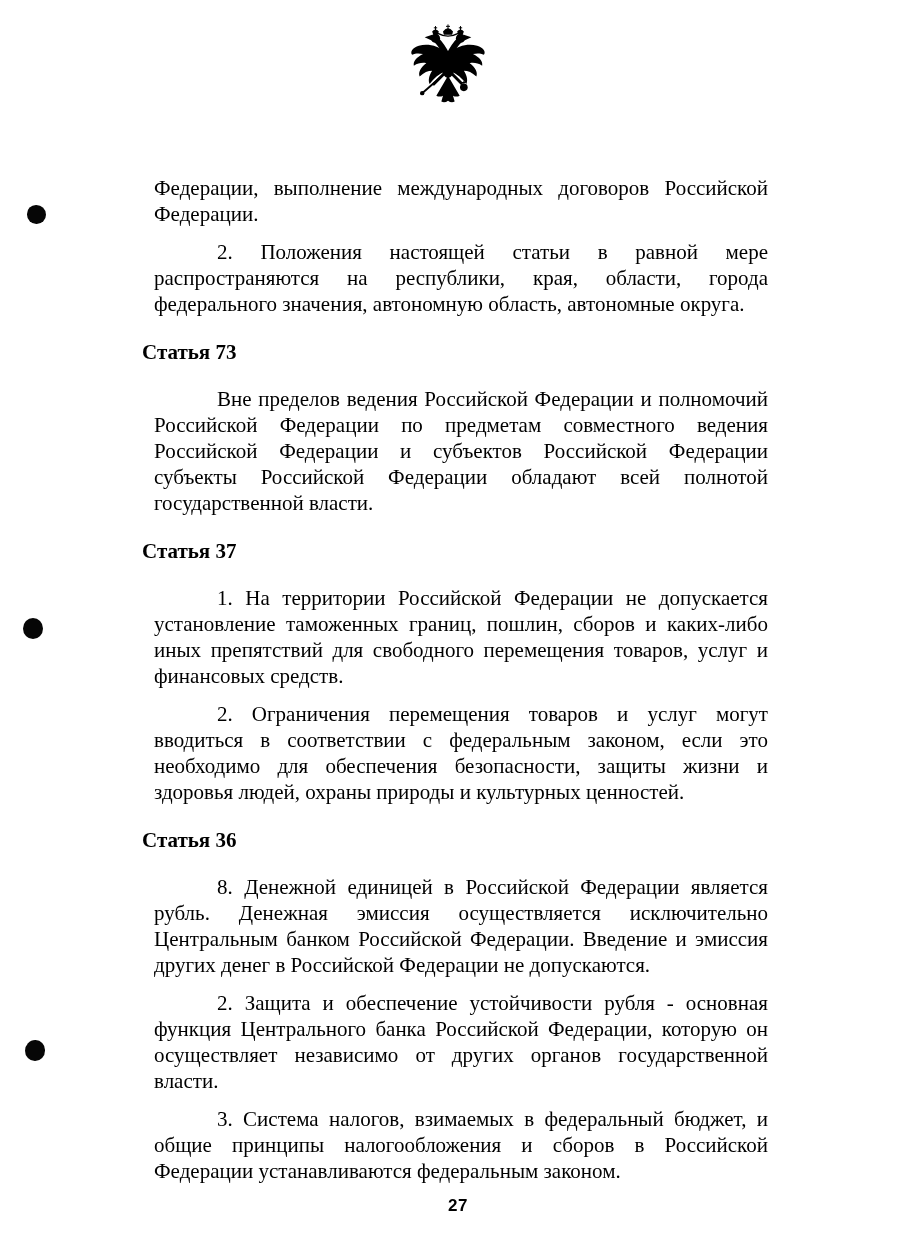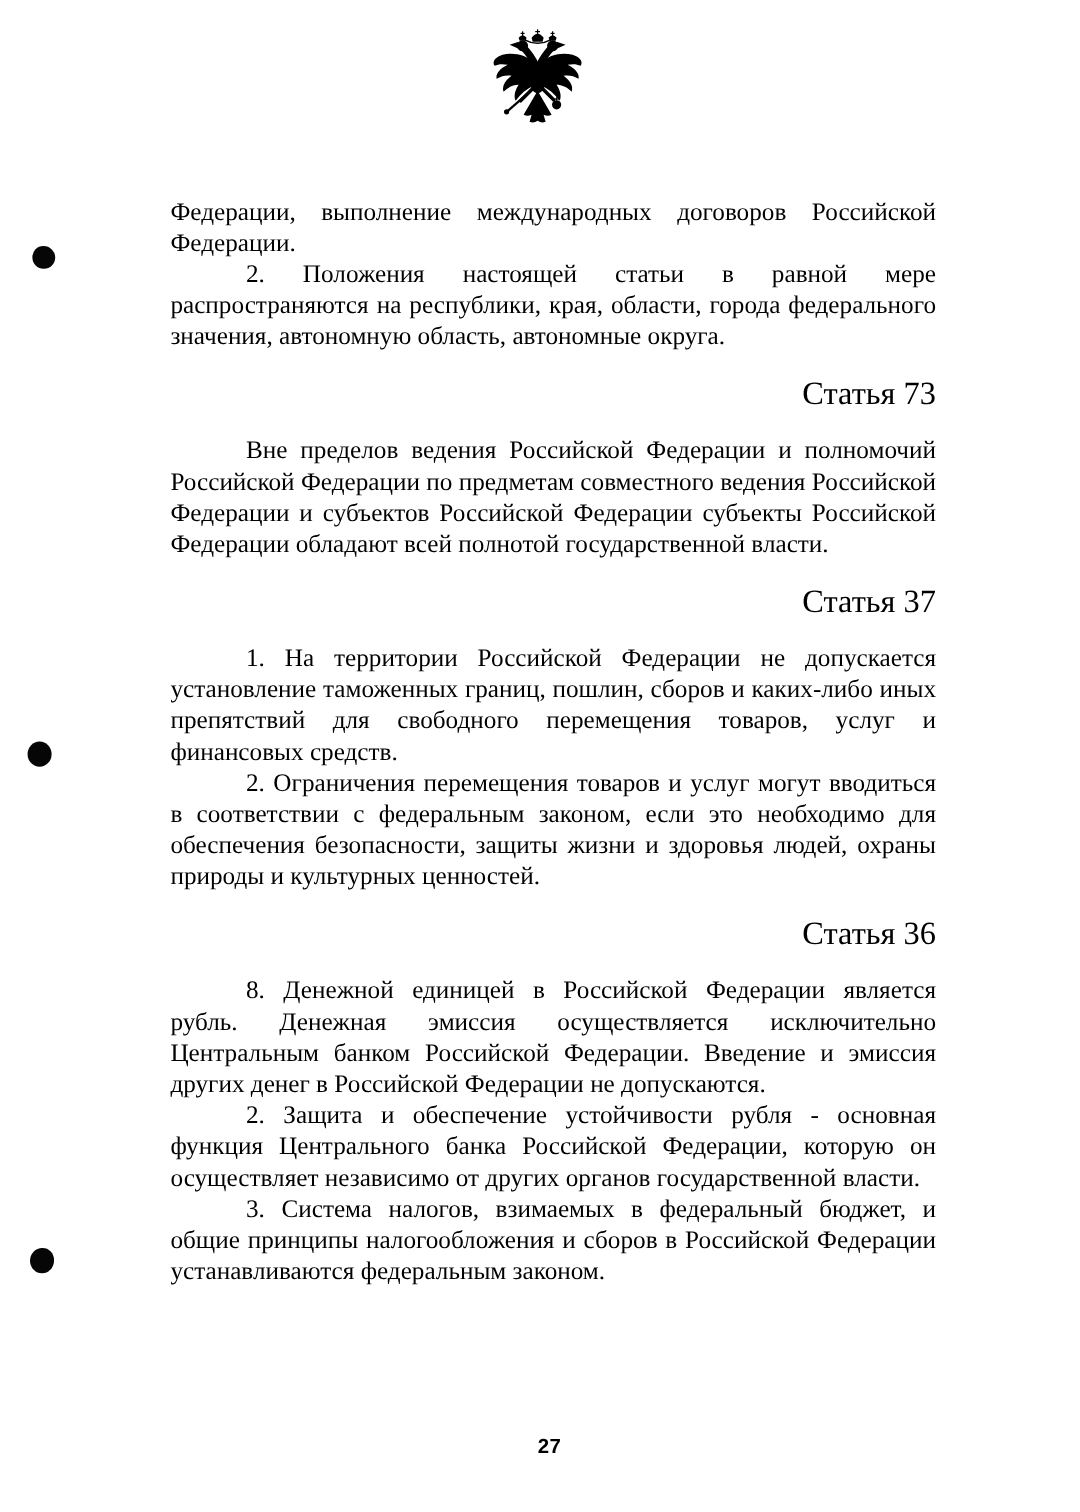--- a/index.html
+++ b/index.html
@@ -39,7 +39,7 @@
     text-align: justify;
   }
   .content p {
-    margin: 0;
+    margin: 12px;
     text-indent: 63px;
   }
   .content p.continuation { text-indent: 0; }

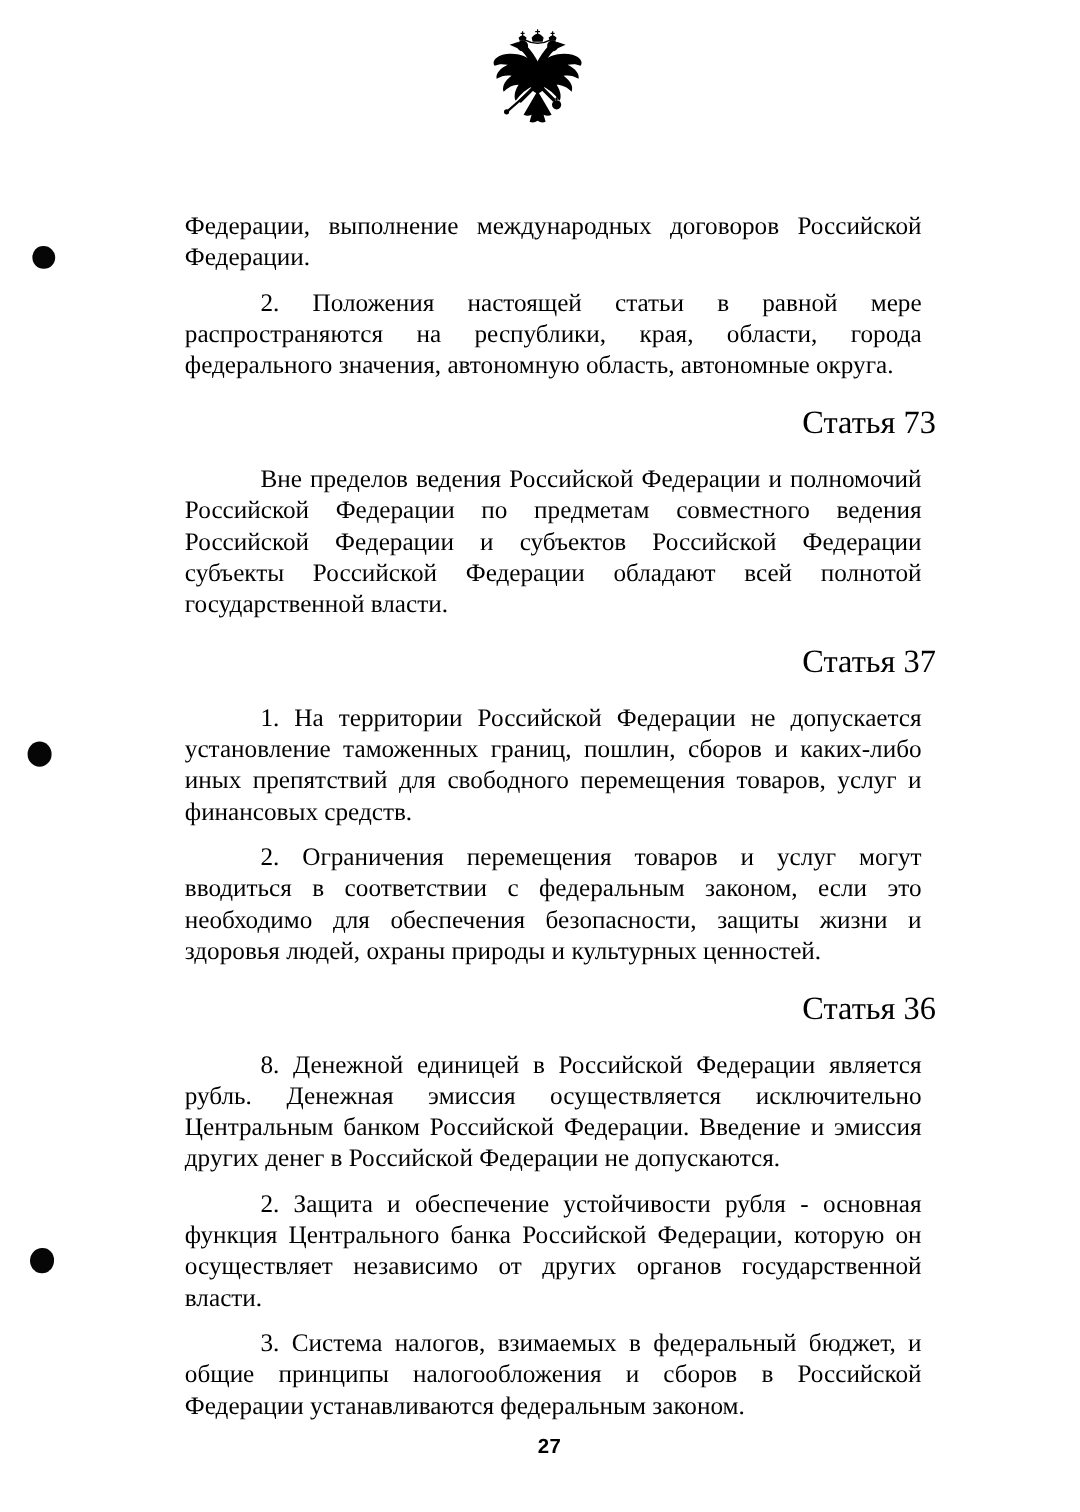--- a/index.html
+++ b/index.html
@@ -44,10 +44,10 @@
   }
   .content p.continuation { text-indent: 0; }
   .article-heading {
-    font-size: 27px;
+    font-size: 21px;
     line-height: 26px;
-    font-weight: normal;
-    text-align: right;
+    font-weight: bold;
+    text-align: left;
     margin: 22px 0 21px 0;
   }
 

